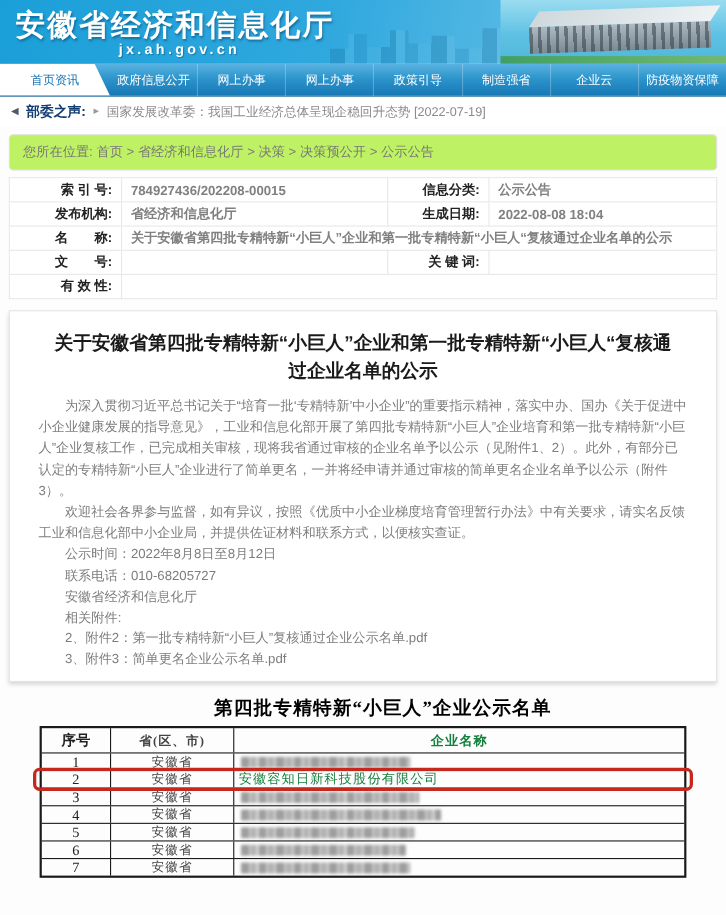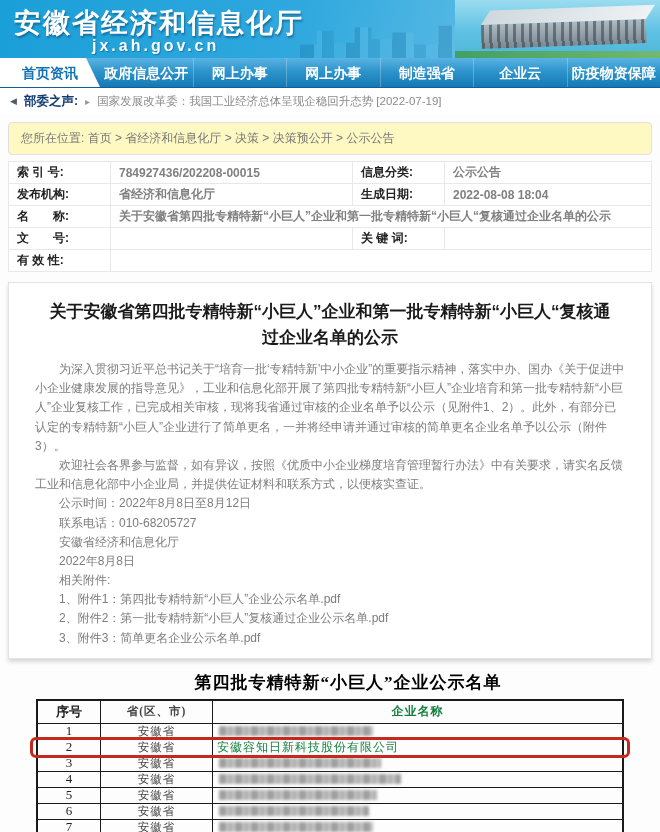--- a/index.html
+++ b/index.html
@@ -17,7 +17,7 @@
     background:linear-gradient(100deg,#1b9fd8 0%,#2fa8de 45%,#57b9e4 72%,#7ecbe9 100%);}
   .site-title{position:absolute;left:14px;top:5px;font-size:27px;font-weight:bold;color:#fff;
     letter-spacing:2px;text-shadow:1px 2px 2px rgba(0,60,100,.5);}
-  .site-url{position:absolute;left:92px;top:37px;font-size:16px;font-weight:bold;color:#fff;
+  .site-url{position:absolute;left:108px;top:37px;font-size:13px;font-weight:bold;color:#fff;
     letter-spacing:3px;text-shadow:1px 1px 1px rgba(0,60,100,.4);}
   .skyline{position:absolute;left:300px;bottom:0;width:210px;height:34px;opacity:.45;
     background:repeating-linear-gradient(90deg,rgba(10,80,130,.45) 0 14px,rgba(255,255,255,.15) 14px 22px,

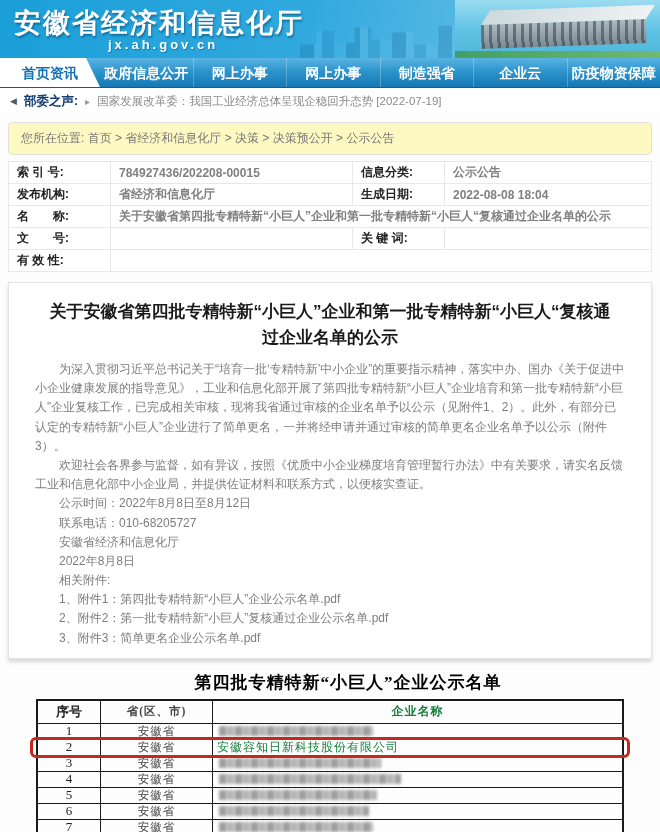--- a/index.html
+++ b/index.html
@@ -38,7 +38,7 @@
   
   .nav{display:flex;height:30px;background:linear-gradient(180deg,var(--nav-top) 0%,var(--nav-mid) 45%,var(--nav-bot) 100%);
     border-bottom:1px solid #0f5f95;}
-  .nav a{flex:1;display:block;text-align:center;line-height:30px;font-size:14px;font-weight:bold;
+  .nav a{flex:1;display:block;text-align:center;line-height:30px;font-size:11px;font-weight:normal;
     color:#fff;text-decoration:none;white-space:nowrap;border-right:1px solid rgba(255,255,255,.25);}
   .nav a:last-child{border-right:none;}
   .nav a.active{flex:none;width:100px;background:#fff;color:#1273b4;border-right:none;

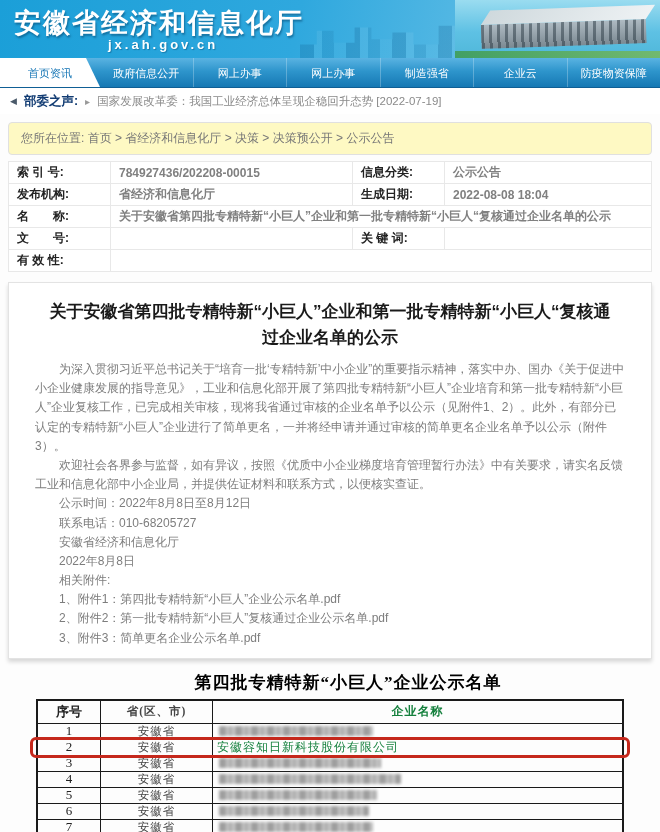--- a/index.html
+++ b/index.html
@@ -110,6 +110,7 @@
   <a href="#">政府信息公开</a>
   <a href="#">网上办事</a>
   <a href="#">网上办事</a>
+  <a href="#">政策引导</a>
   <a href="#">制造强省</a>
   <a href="#">企业云</a>
   <a href="#">防疫物资保障</a>

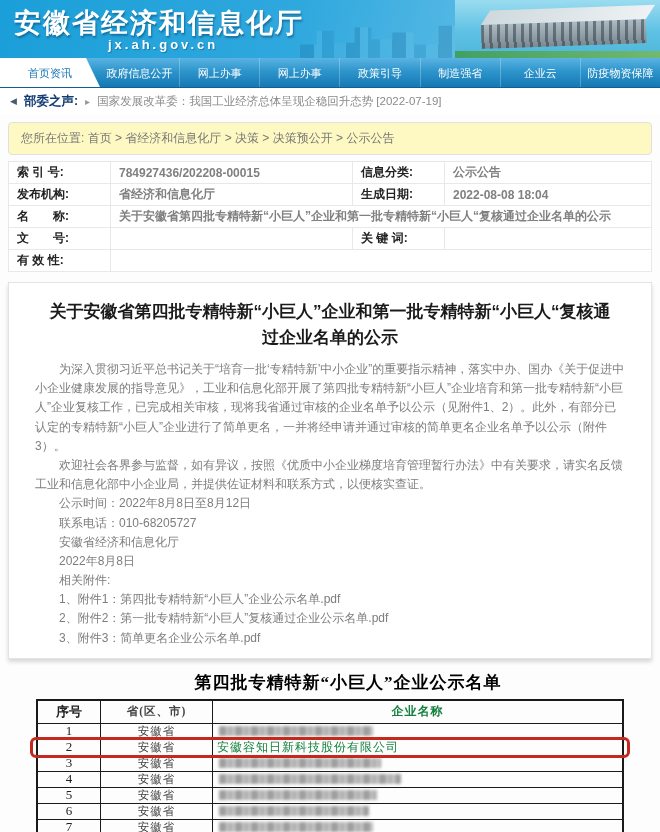--- a/index.html
+++ b/index.html
@@ -52,7 +52,7 @@
   .ticker .txt{font-size:11.5px;color:#8a8a8a;}
 
   
-  .crumbbox{margin:8px 8px 6px;border:1px solid #e0e0e0;border-radius:4px;background:#fef9c3;
+  .crumbbox{margin:8px 8px 6px;border:1px solid #e0e0e0;border-radius:4px;background:#bef264;
     padding:7px 12px;font-size:12px;color:#777;}
   .crumbbox .path{color:#777;}
 

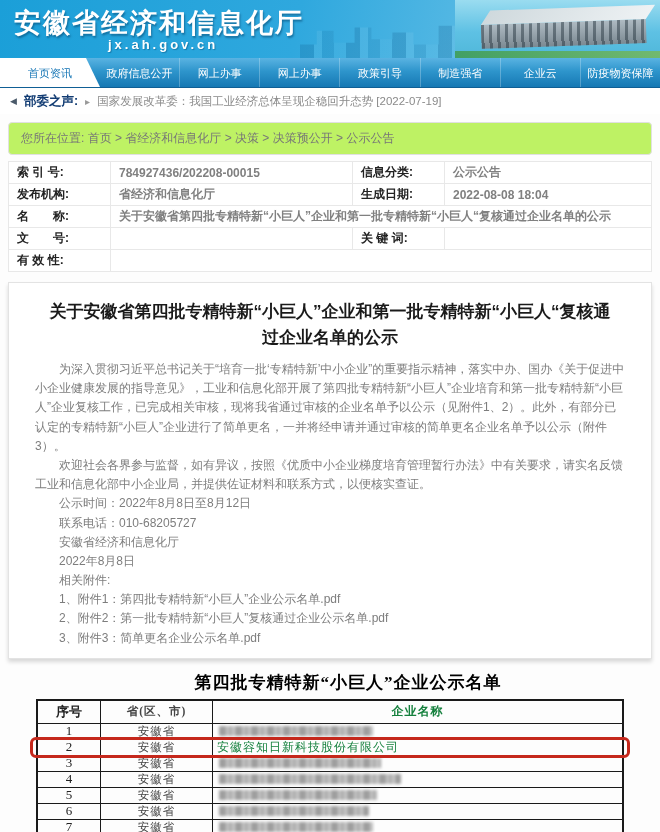--- a/index.html
+++ b/index.html
@@ -59,7 +59,7 @@
   
   .meta{width:644px;margin:0 8px;border-collapse:collapse;font-size:12px;background:#fff;}
   .meta td{border:1px solid #e8e8e8;height:22px;padding:2px 8px;font-weight:bold;}
-  .meta .lbl{width:102px;text-align:left;color:#222;font-weight:bold;white-space:nowrap;}
+  .meta .lbl{width:102px;text-align:right;color:#222;font-weight:bold;white-space:nowrap;}
   .meta .lbl2{width:92px;}
   .meta .val{color:#808080;}
   .meta .v1{width:242px;}

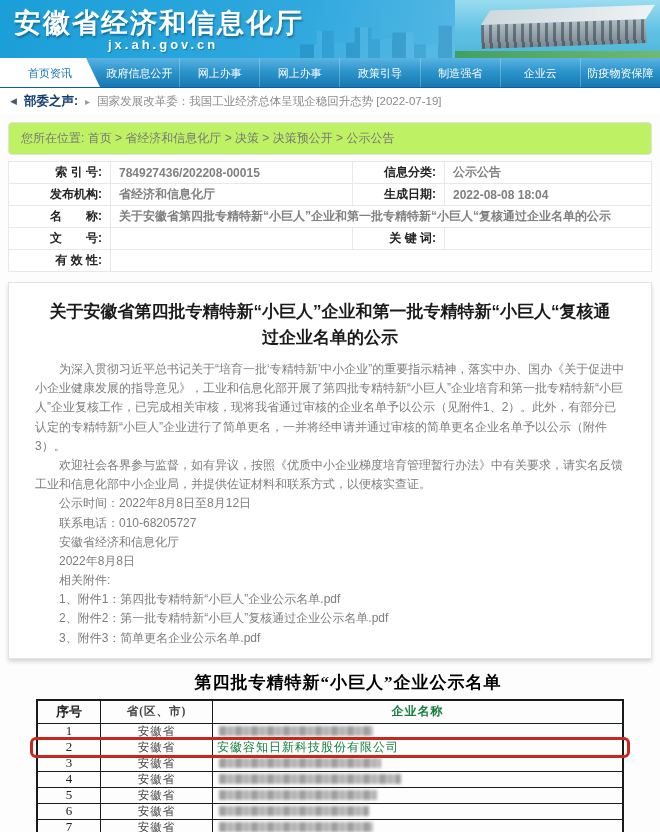--- a/index.html
+++ b/index.html
@@ -166,7 +166,6 @@
   <p>公示时间：2022年8月8日至8月12日</p>
   <p>联系电话：010-68205727</p>
   <p>安徽省经济和信息化厅</p>
-  <p>2022年8月8日</p>
   <p>相关附件:</p>
   <p>1、附件1：第四批专精特新“小巨人”企业公示名单.pdf</p>
   <p>2、附件2：第一批专精特新“小巨人”复核通过企业公示名单.pdf</p>

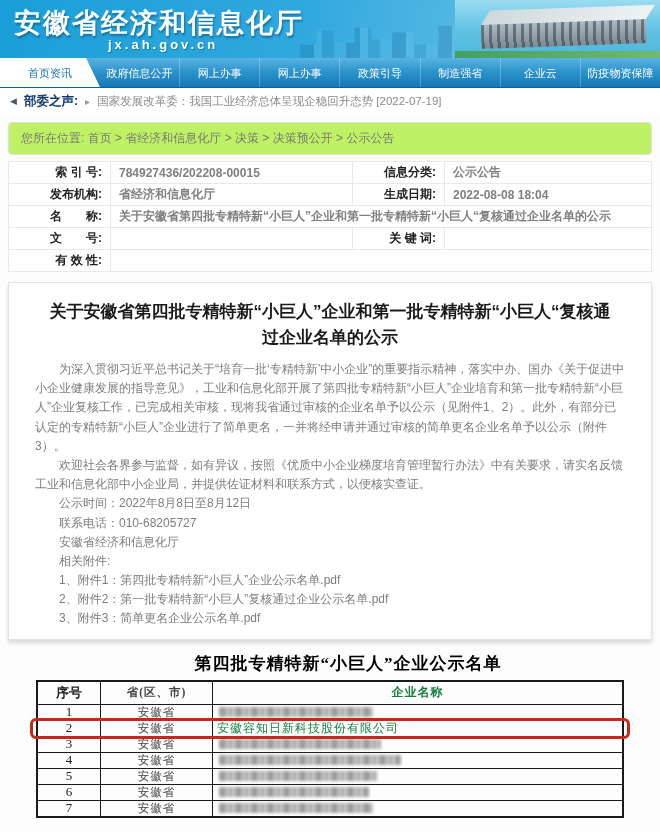--- a/index.html
+++ b/index.html
@@ -167,7 +167,6 @@
   <p>联系电话：010-68205727</p>
   <p>安徽省经济和信息化厅</p>
   <p>相关附件:</p>
-  <p>1、附件1：第四批专精特新“小巨人”企业公示名单.pdf</p>
   <p>2、附件2：第一批专精特新“小巨人”复核通过企业公示名单.pdf</p>
   <p>3、附件3：简单更名企业公示名单.pdf</p>
 </div>

